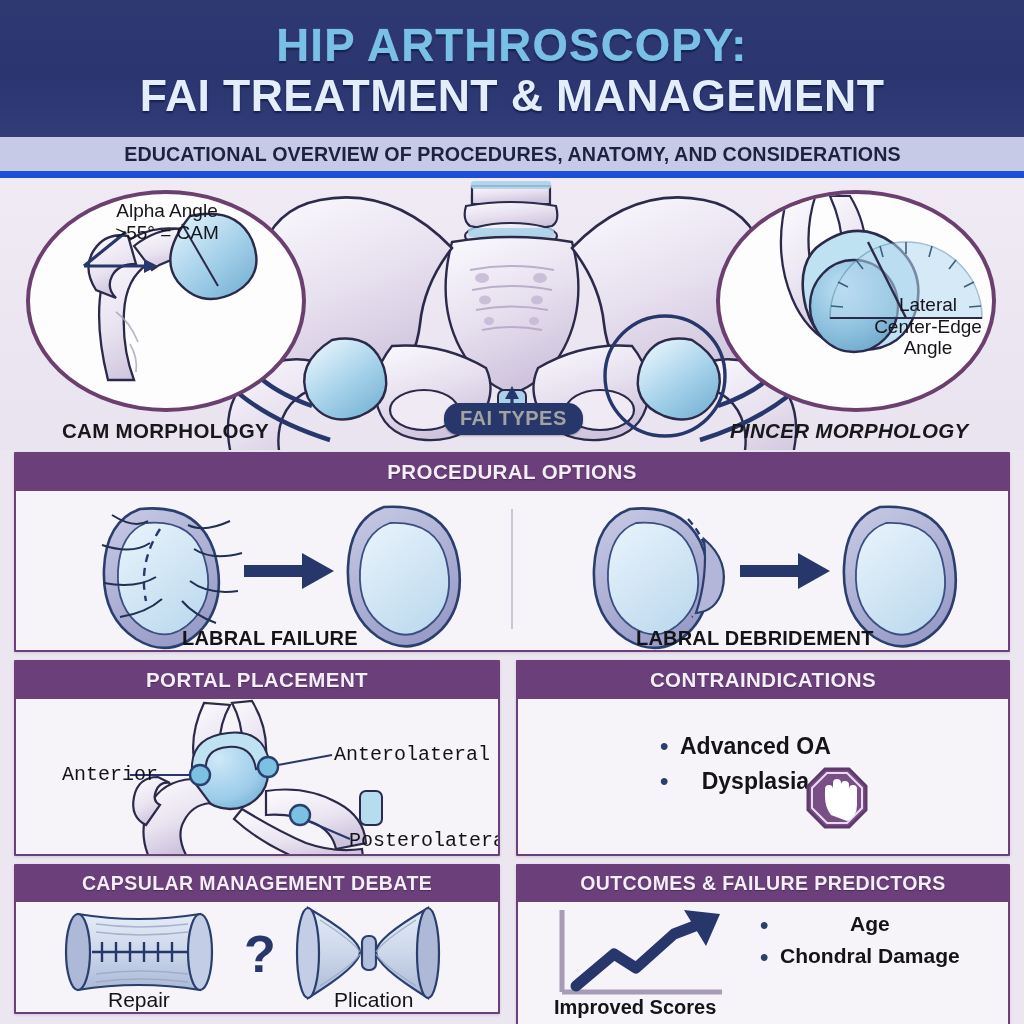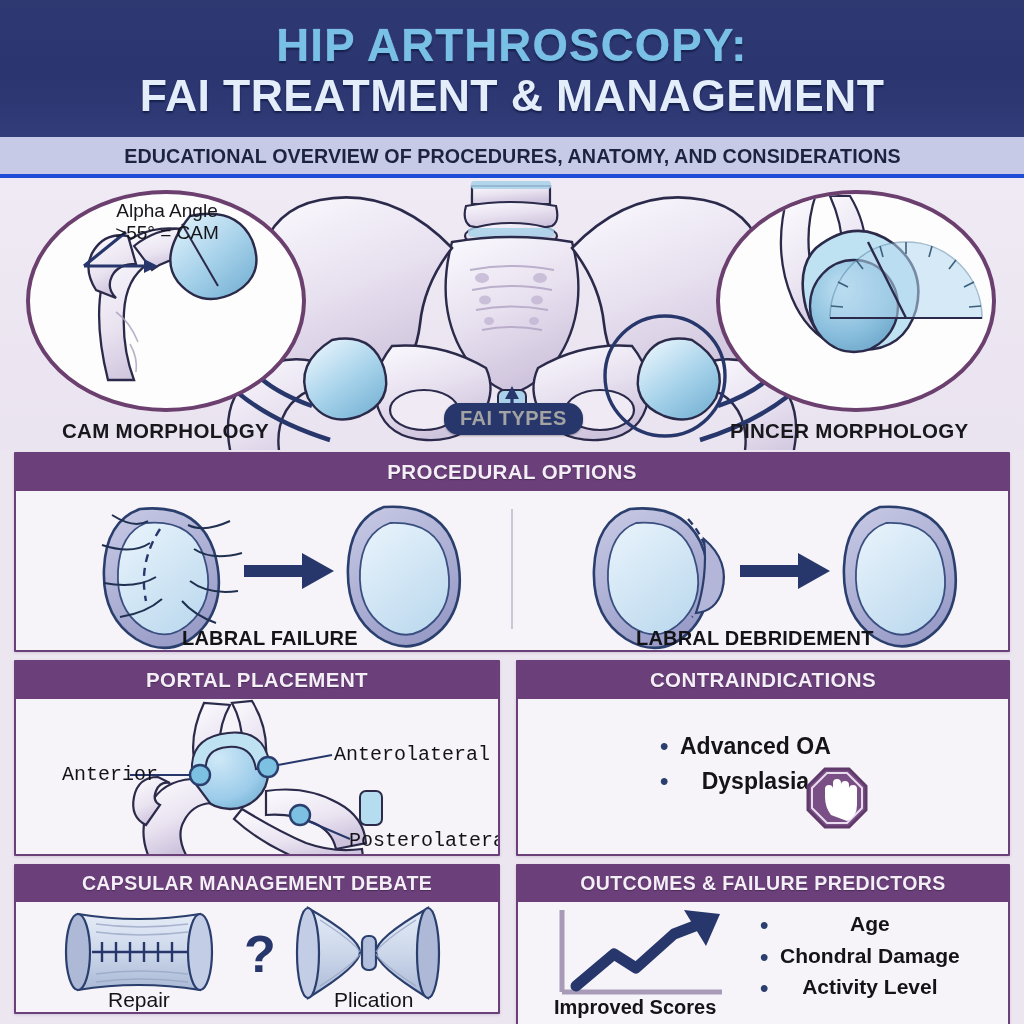--- a/index.html
+++ b/index.html
@@ -36,7 +36,7 @@
   .subtitle-band {
     height: 41px; background: #c7cae6;
     display: flex; align-items: center; justify-content: center;
-    border-bottom: 4px solid #1d4ed8;
+    border-bottom: 7px solid #1d4ed8;
   }
   .subtitle {
     font-size: 20.5px; font-weight: bold; letter-spacing: .1px;

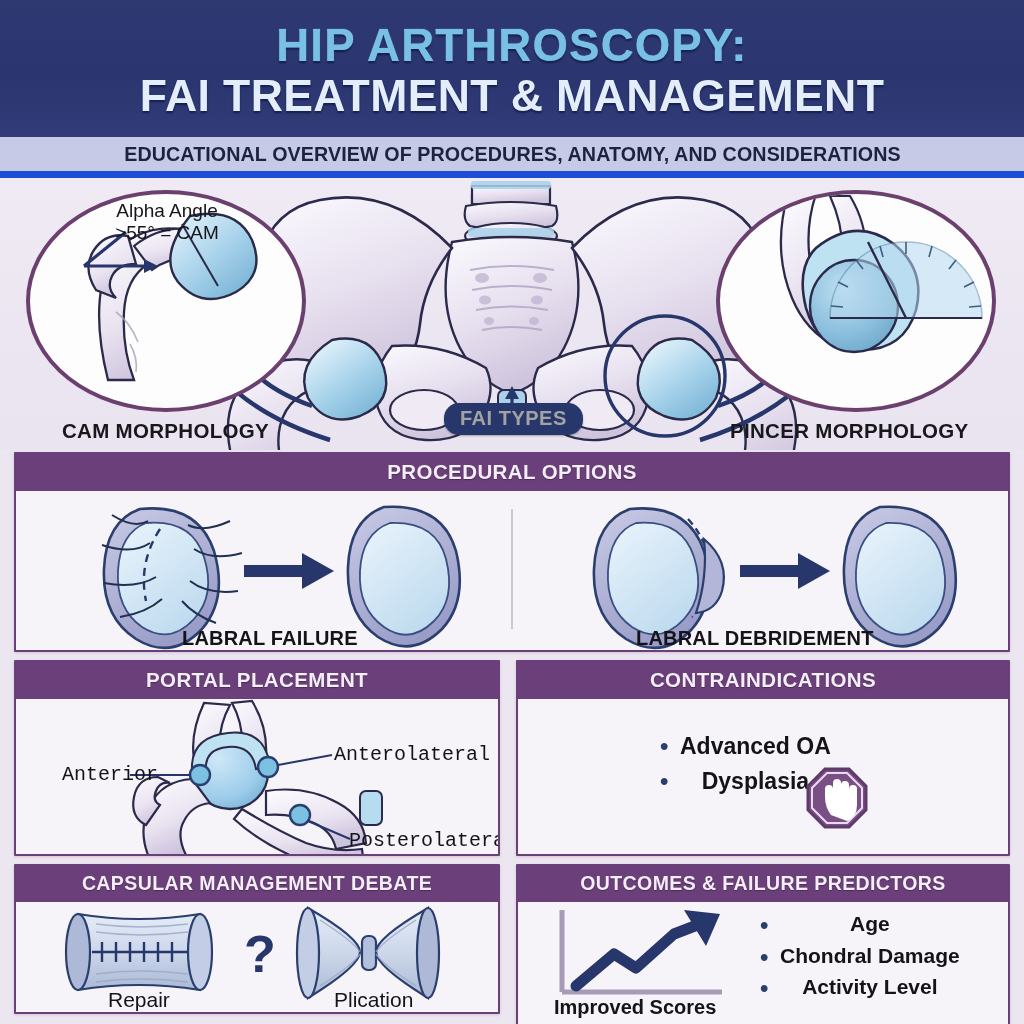--- a/index.html
+++ b/index.html
@@ -293,6 +293,11 @@
         <line x1="186" y1="124" x2="148" y2="48" stroke="#2b2a4a" stroke-width="2.4"></line>
       </g>
     </svg>
+  </div>
+  <div class="anno" style="left:848px;top:116px;width:160px;">
+    <span>Lateral</span><br>
+    <span>Center-Edge</span><br>
+    <span>Angle</span>
   </div>
   <div class="callout-label" style="left:730px;top:241px;">PINCER MORPHOLOGY</div>
 </div>

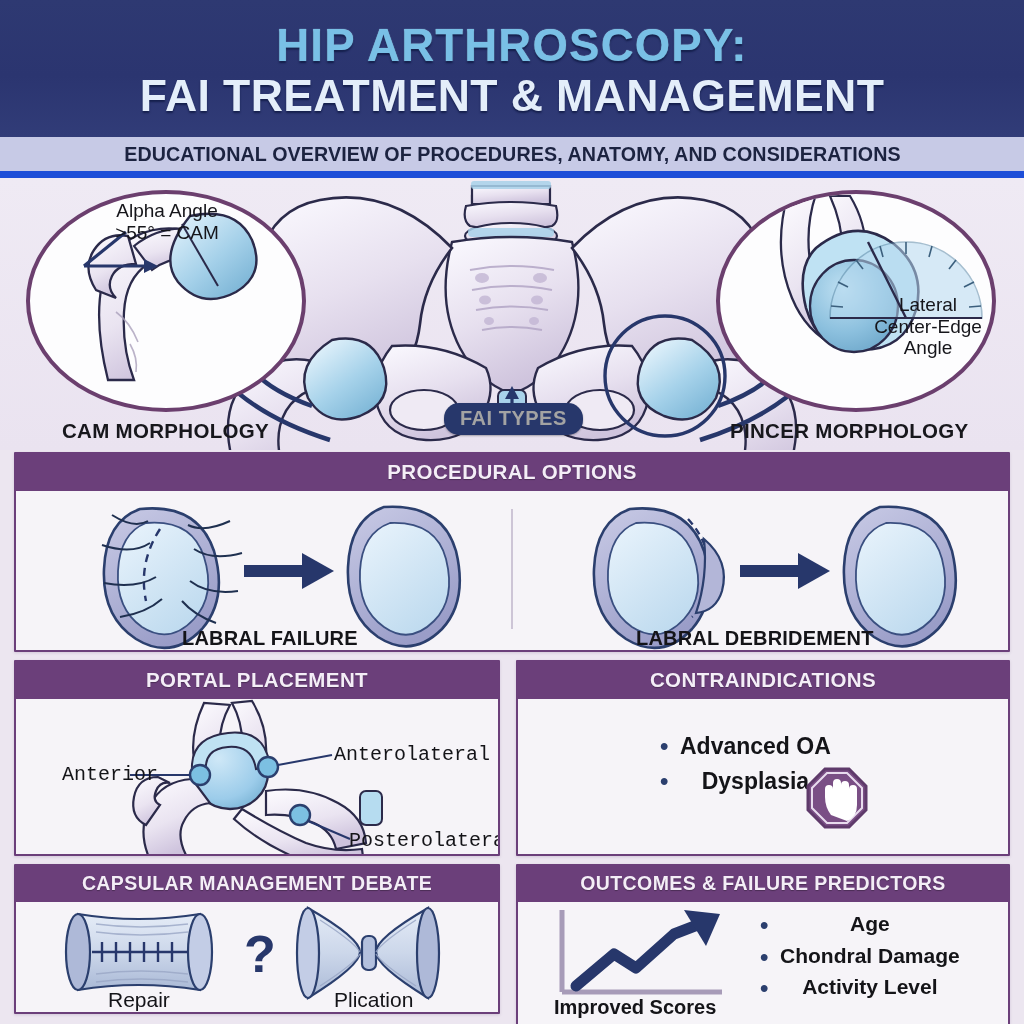--- a/index.html
+++ b/index.html
@@ -299,7 +299,7 @@
     <span>Center-Edge</span><br>
     <span>Angle</span>
   </div>
-  <div class="callout-label" style="left:730px;top:241px;">PINCER MORPHOLOGY</div>
+  <div class="callout-label" style="left:730px;top:241px;font-style:italic;">PINCER MORPHOLOGY</div>
 </div>
 
 <div class="fai-badge">FAI TYPES</div>

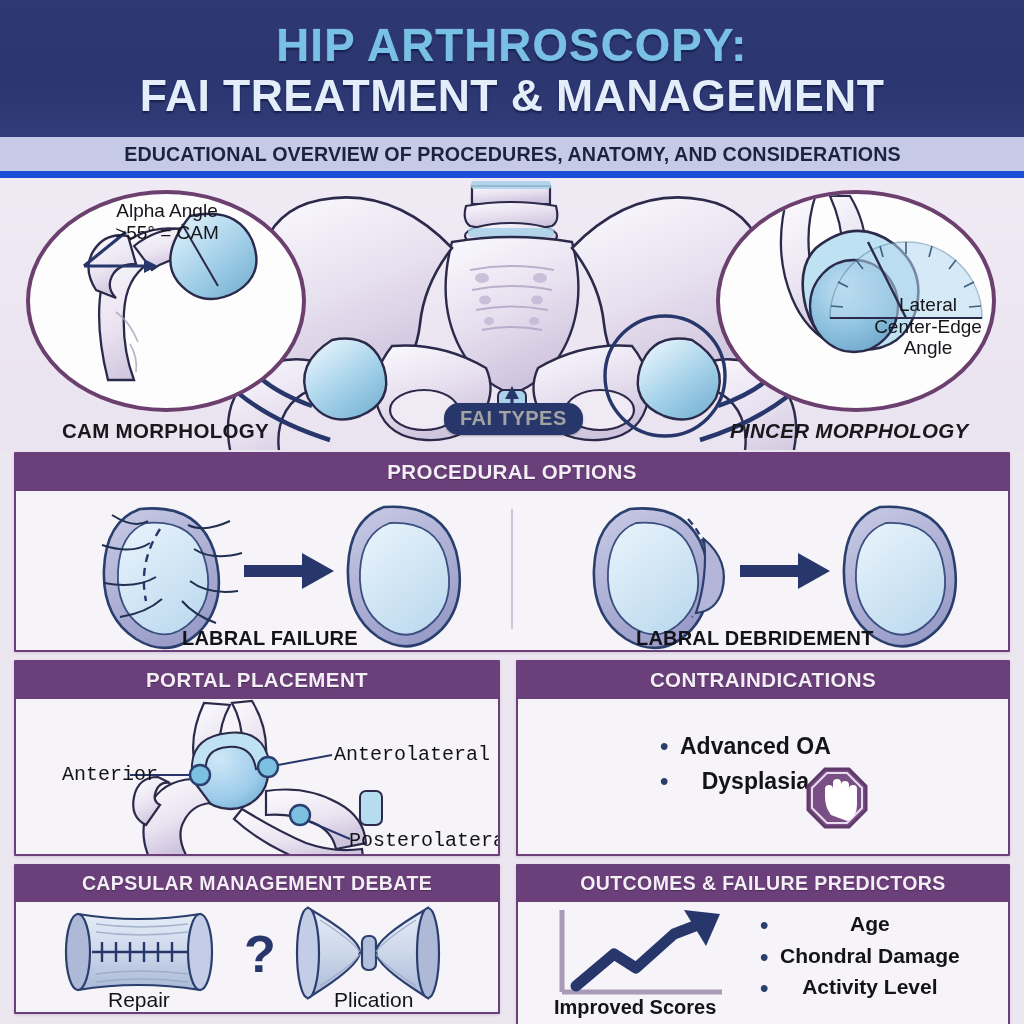--- a/index.html
+++ b/index.html
@@ -494,7 +494,6 @@
     <ul class="bullet-list" style="left:240px;top:6px;">
       <li style="font-size:21px;">Age</li>
       <li style="font-size:21px;">Chondral Damage</li>
-      <li style="font-size:21px;">Activity Level</li>
     </ul>
   </div>
 </div>

